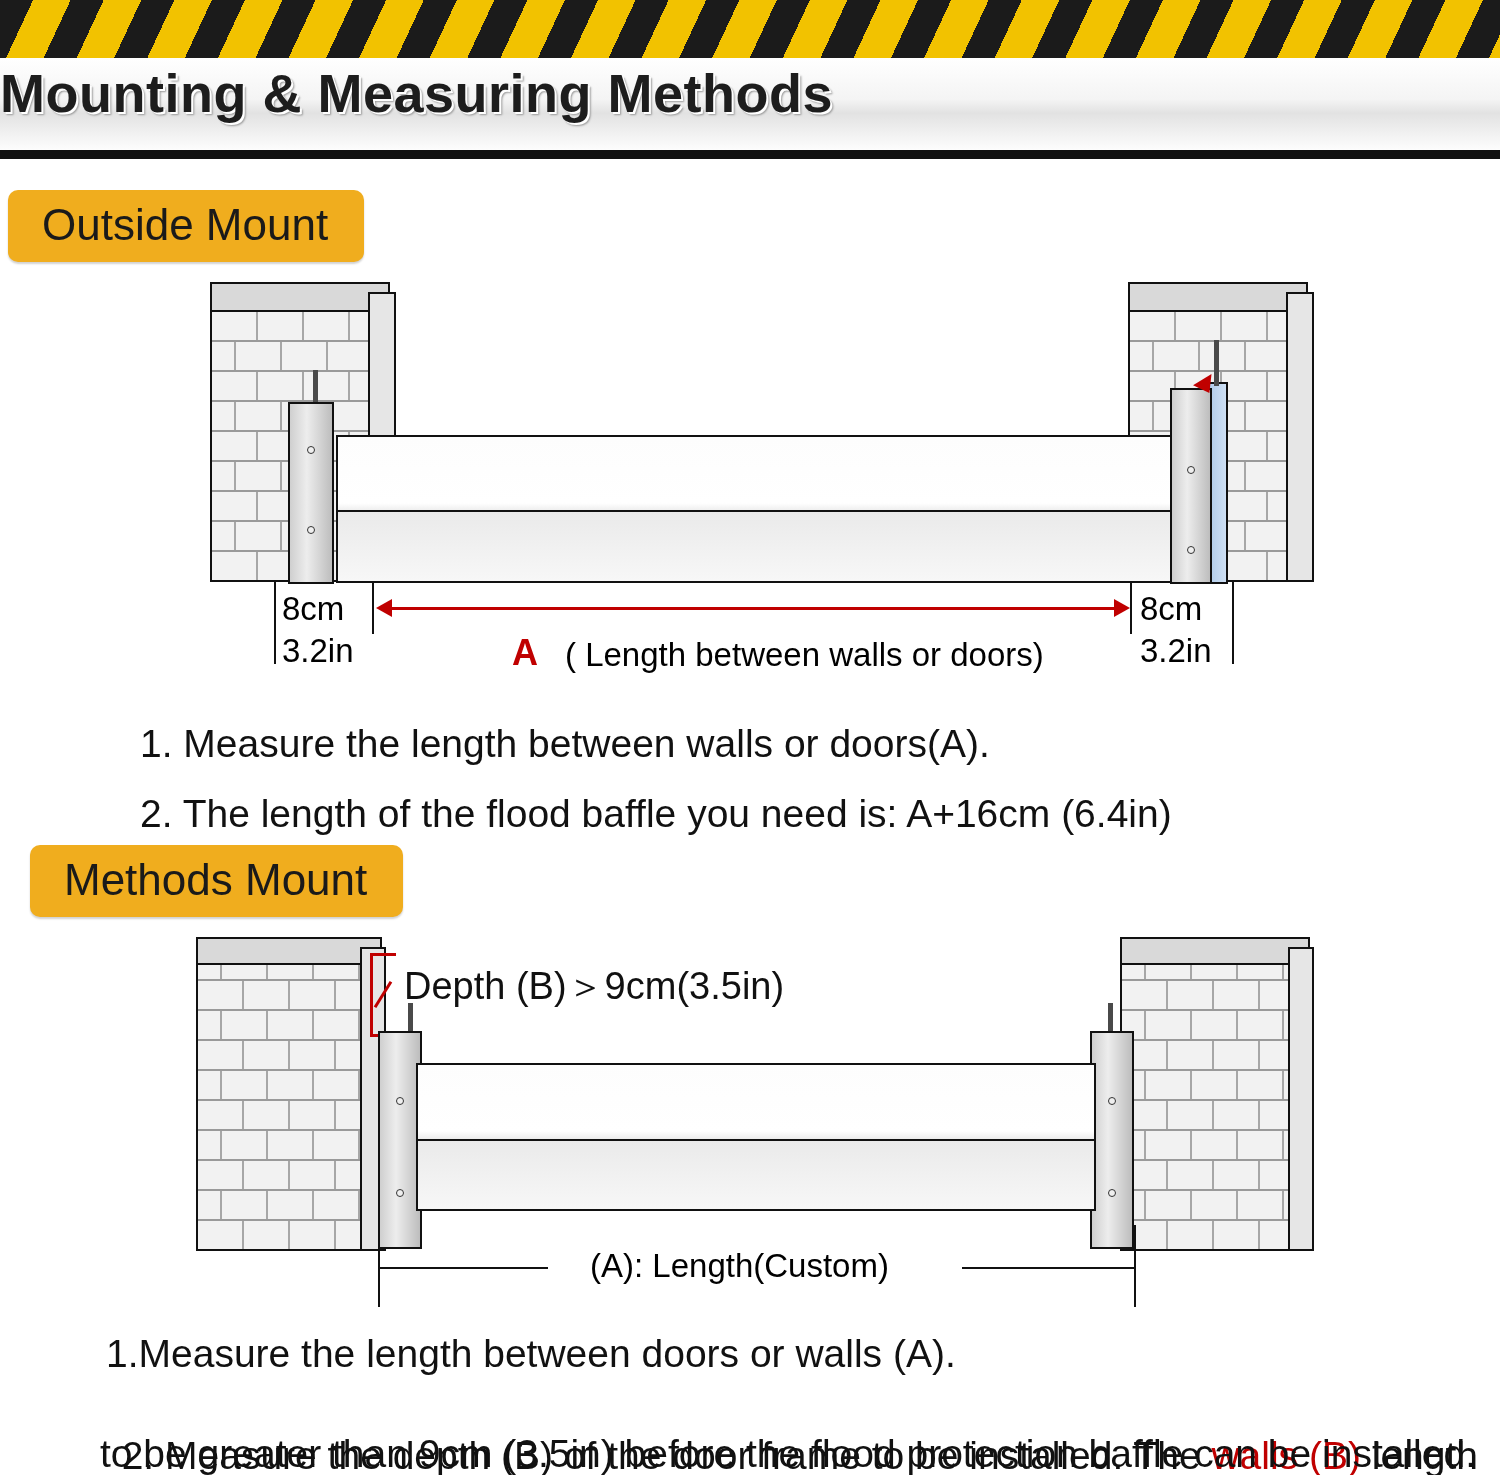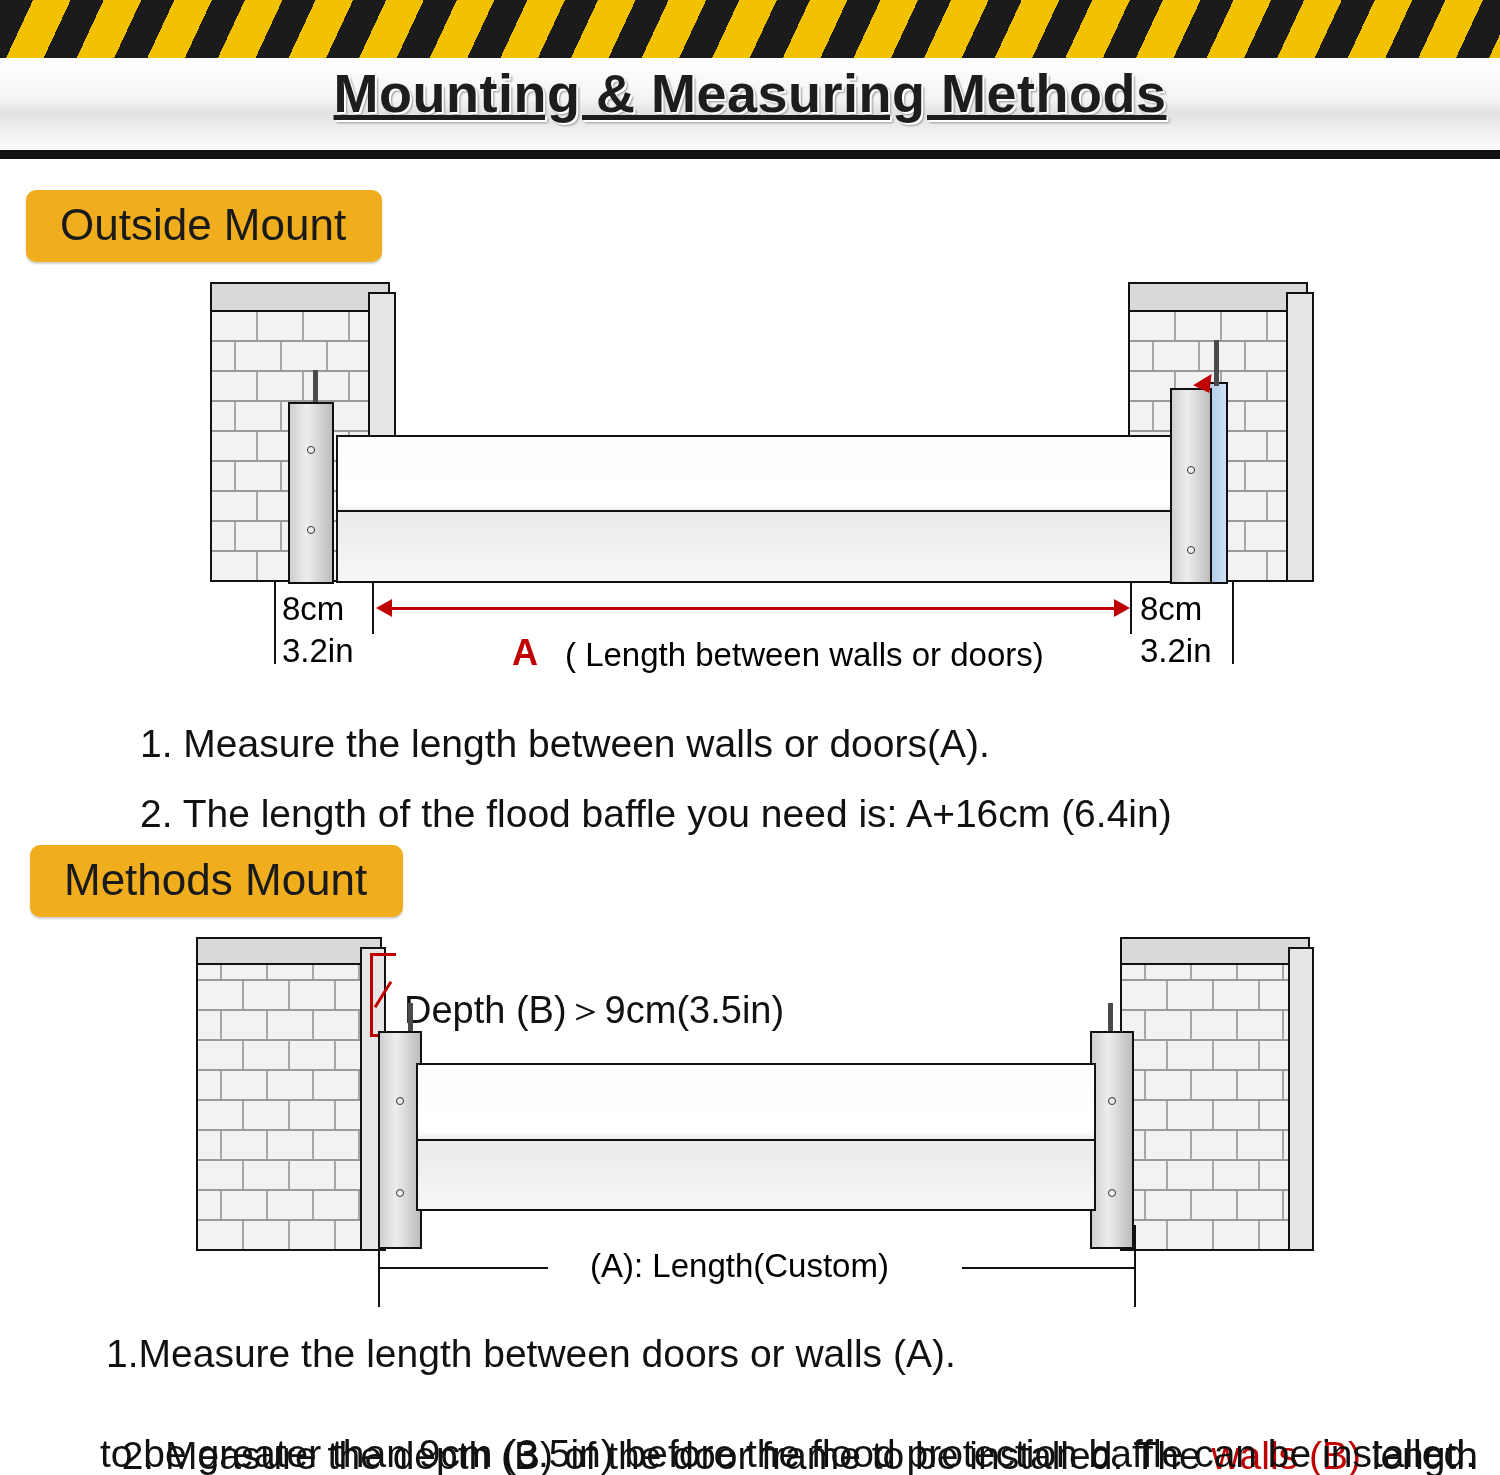--- a/index.html
+++ b/index.html
@@ -40,13 +40,12 @@
     position: absolute;
     width: 100%;
     top: 4px;
-    text-align: center;
+    text-align: left;
     font-size: 54px;
     font-weight: bold;
     letter-spacing: 0.5px;
     color: #1d1d1d;
     text-shadow: 2px 2px 0 #ffffff, 3px 3px 2px #9a9a9a;
-    text-decoration: underline;
   }
 
   

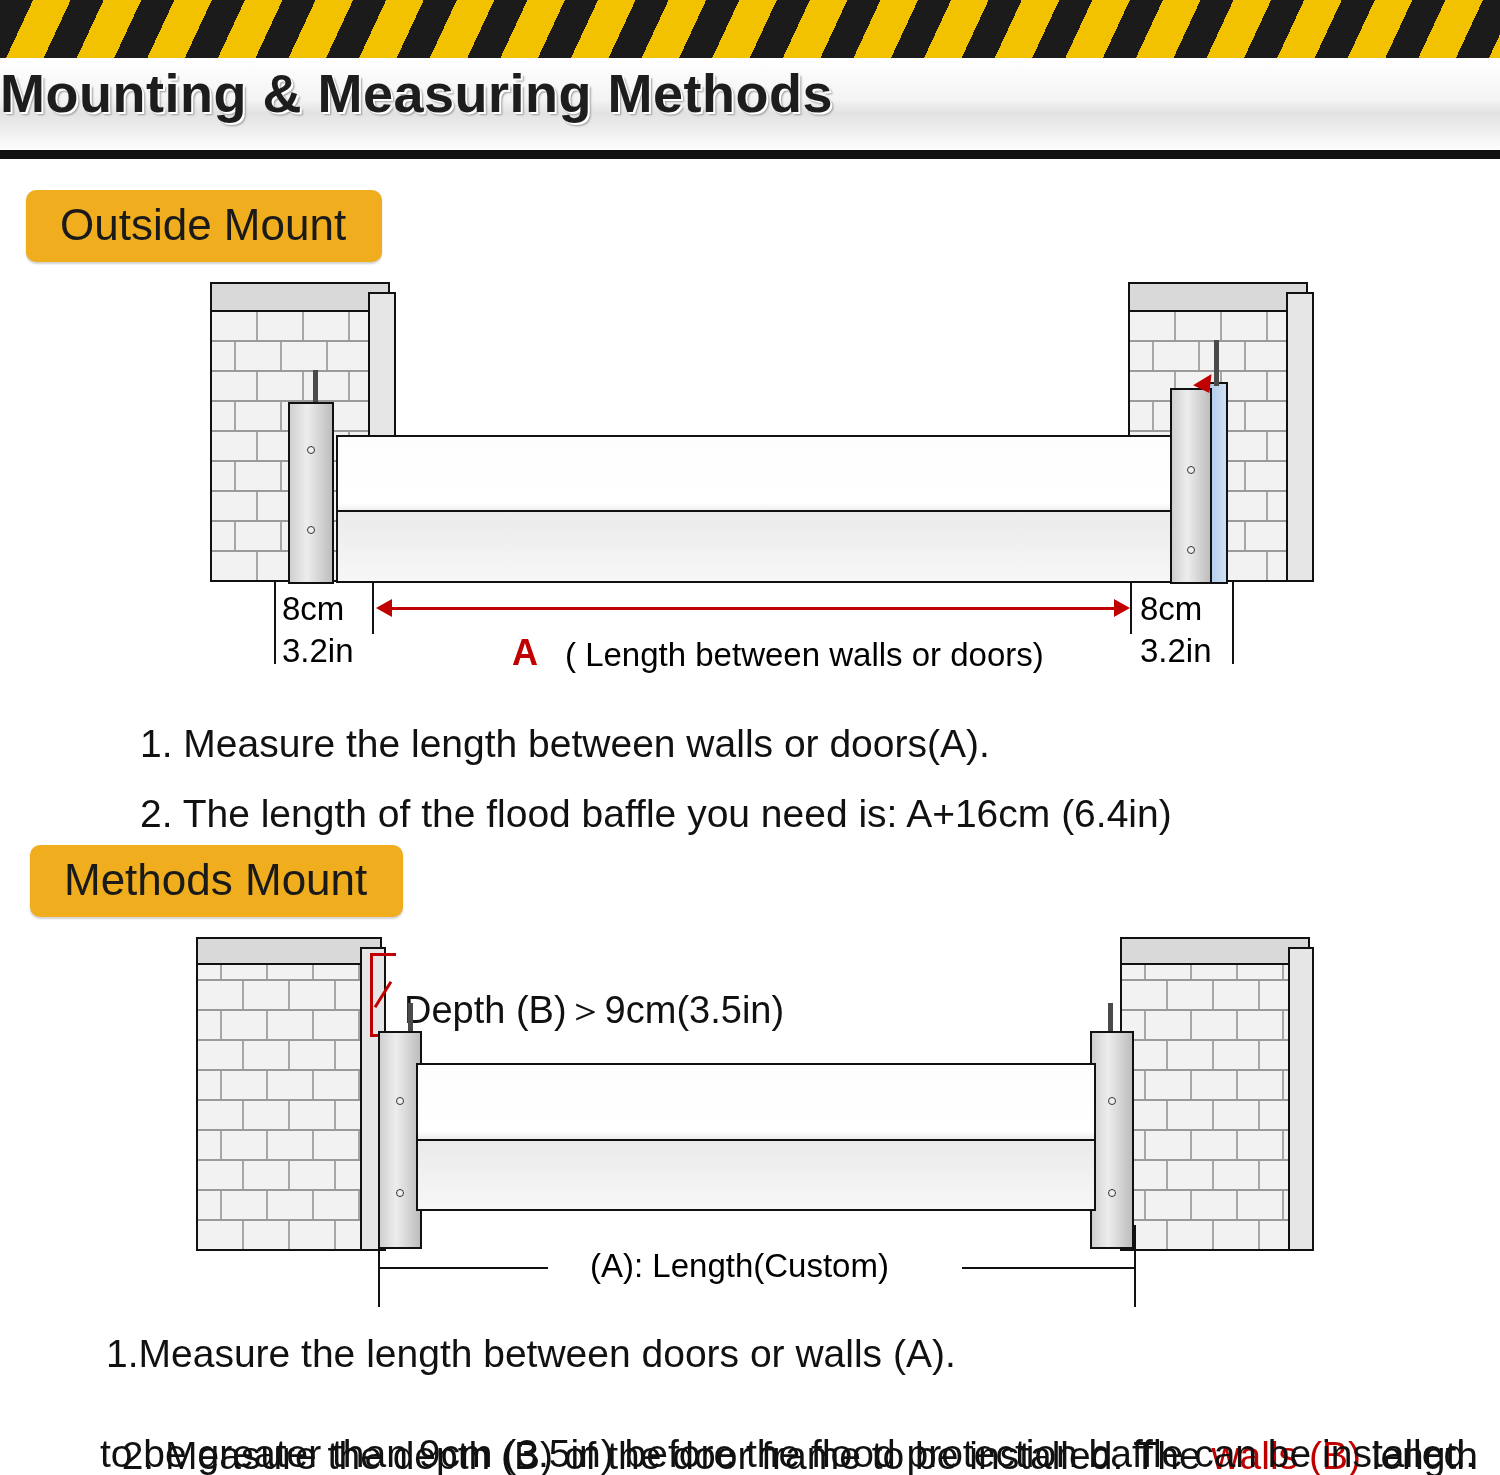--- a/index.html
+++ b/index.html
@@ -58,7 +58,7 @@
     padding: 10px 36px 12px 34px;
     box-shadow: 0 2px 2px rgba(0,0,0,.18);
   }
-  #badge-outside { left: 26px; top: 190px; }
+  #badge-outside { left: 8px; top: 190px; }
   #badge-inside  { left: 30px; top: 845px; }
 
   

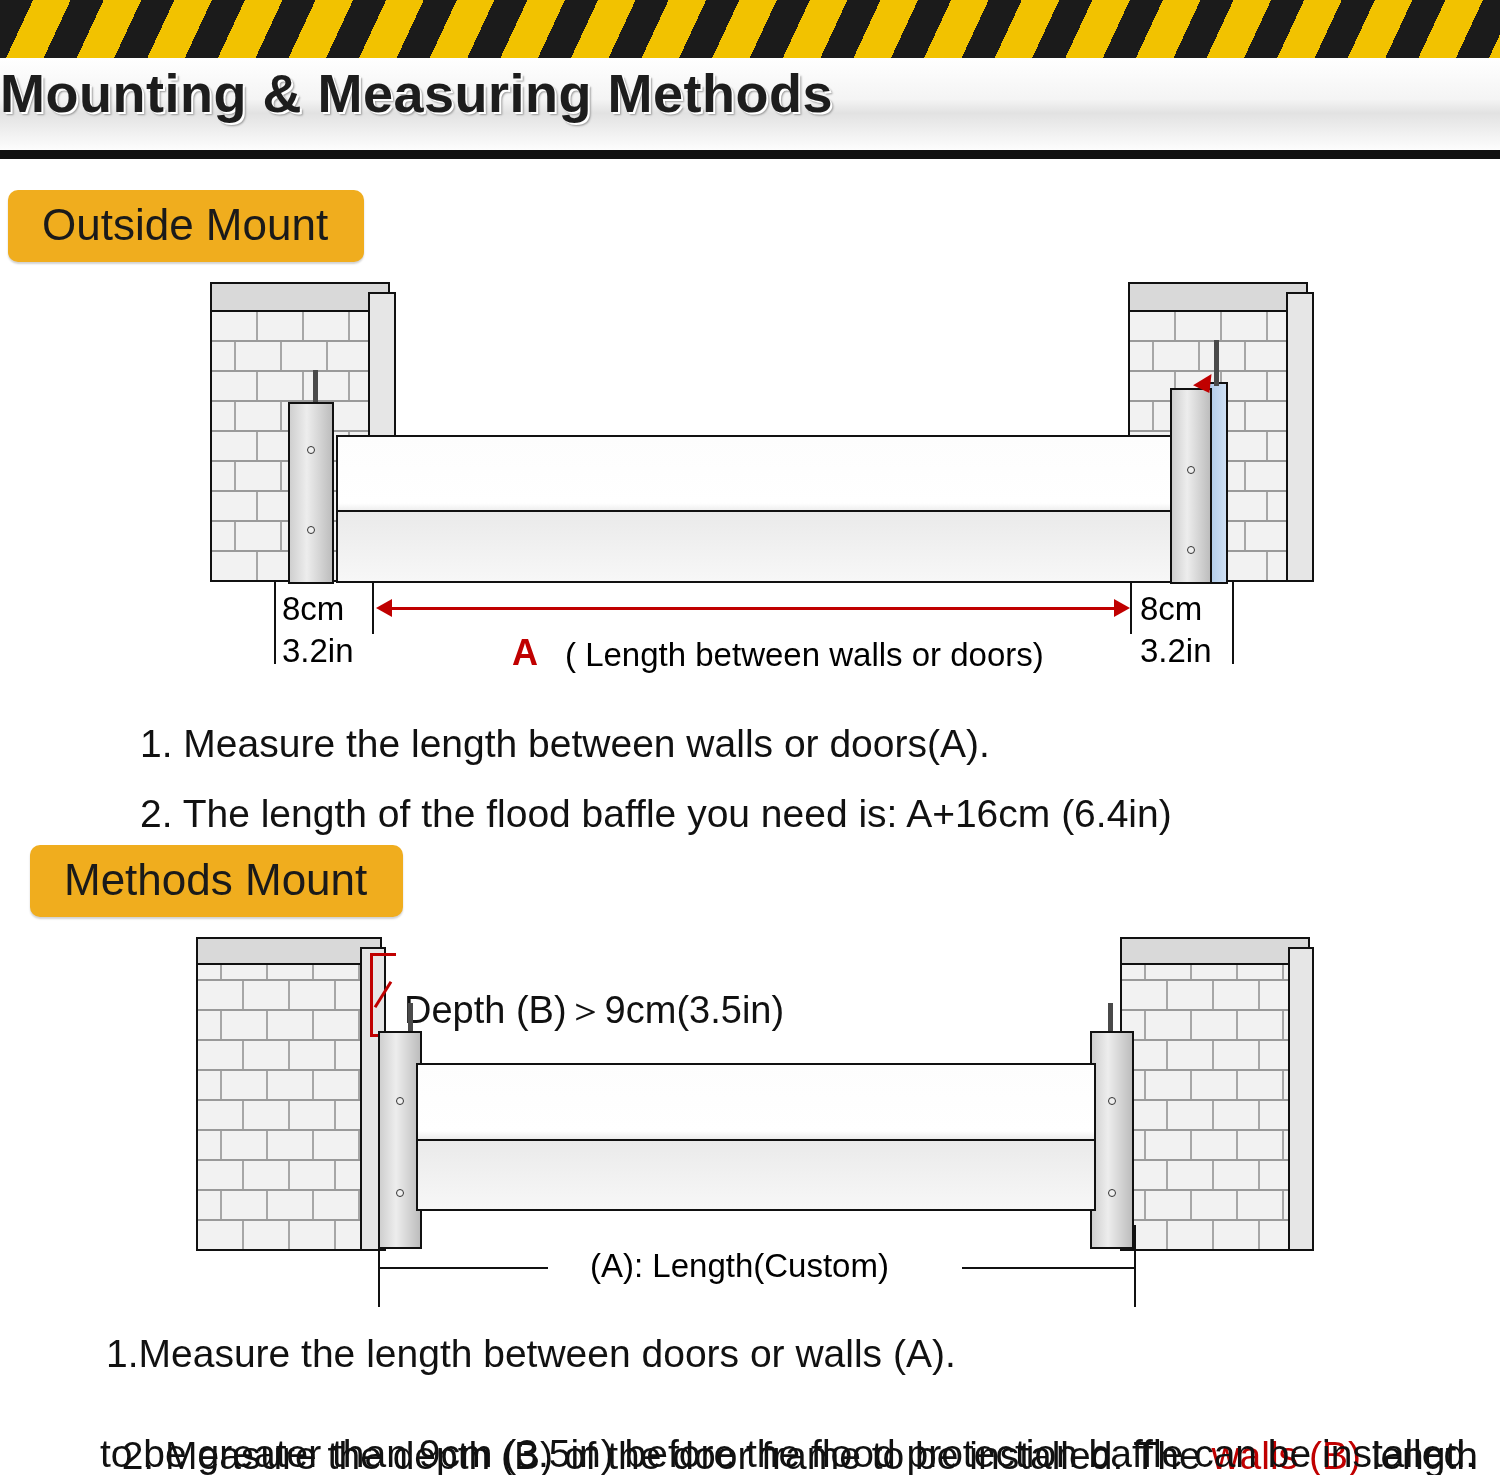--- a/index.html
+++ b/index.html
@@ -186,7 +186,6 @@
     font-size: 38px;
     color: #111;
     white-space: pre;
-    margin-top: 24px;
   }
 </style>
 </head>

